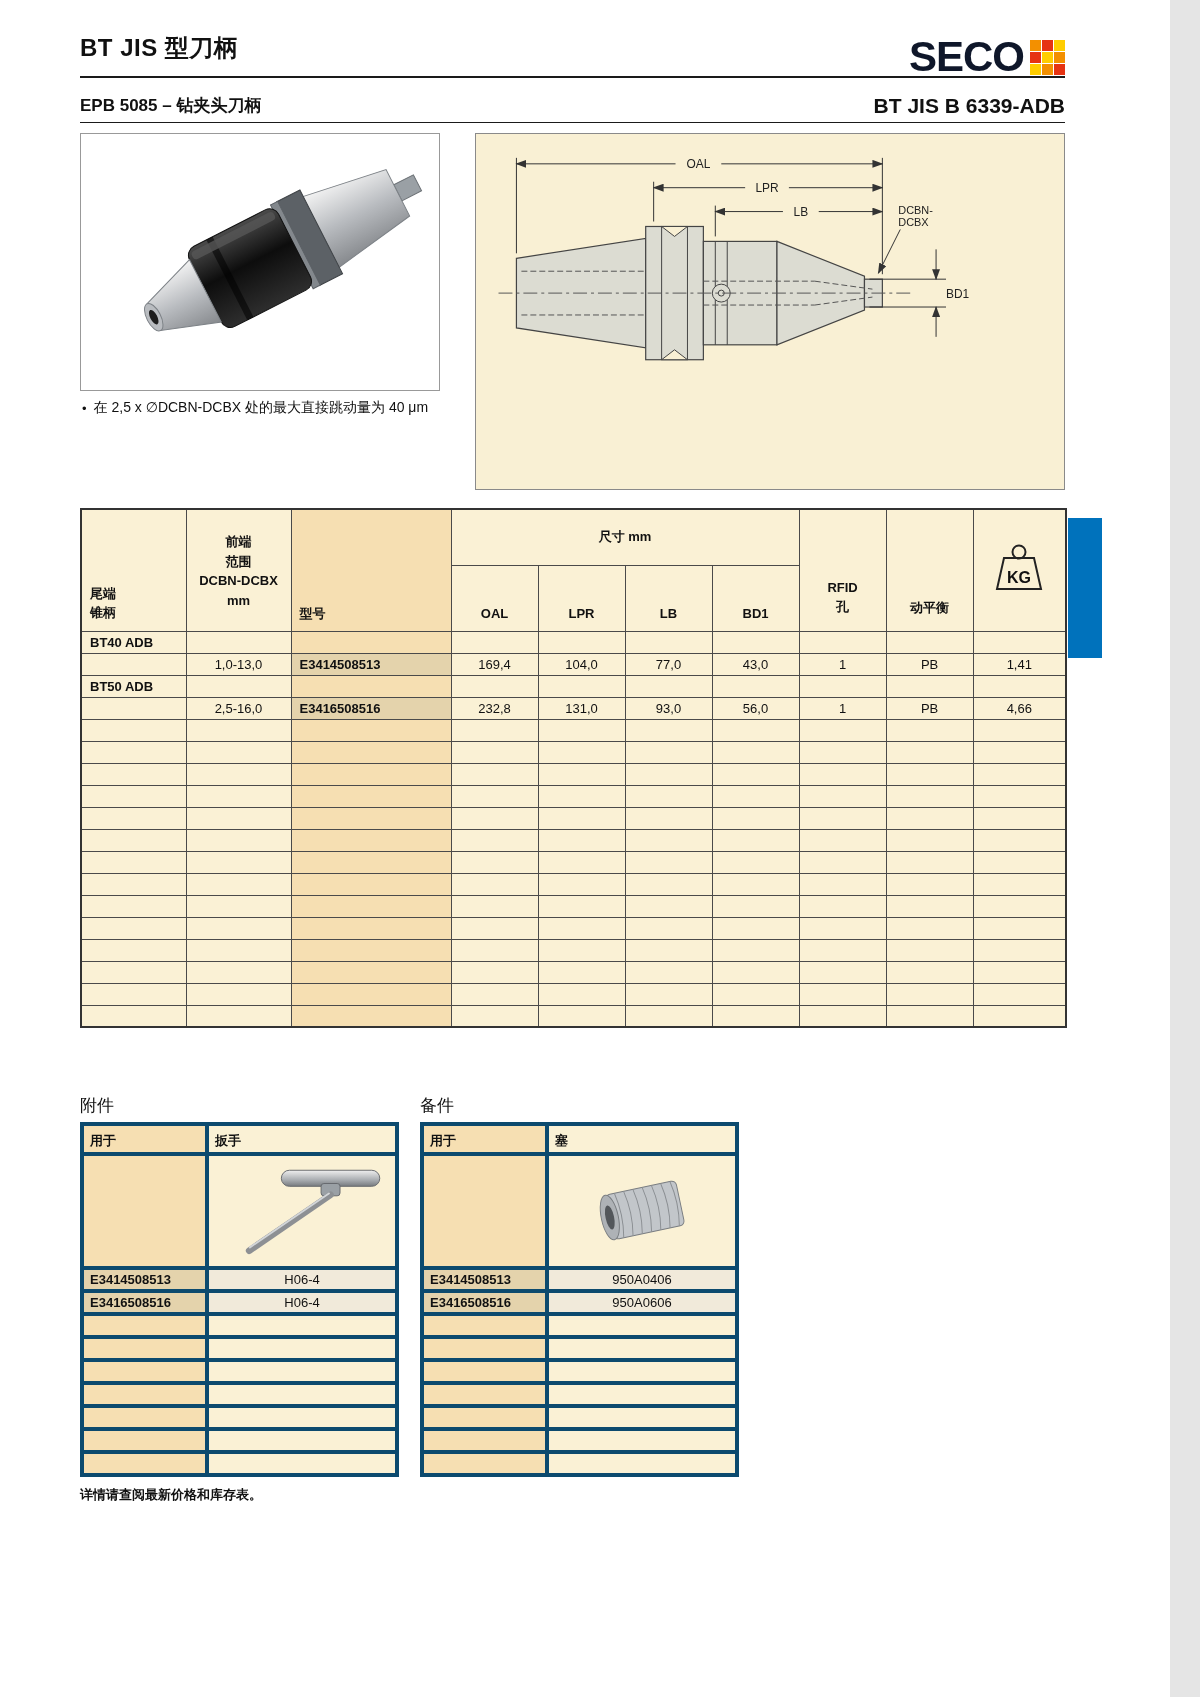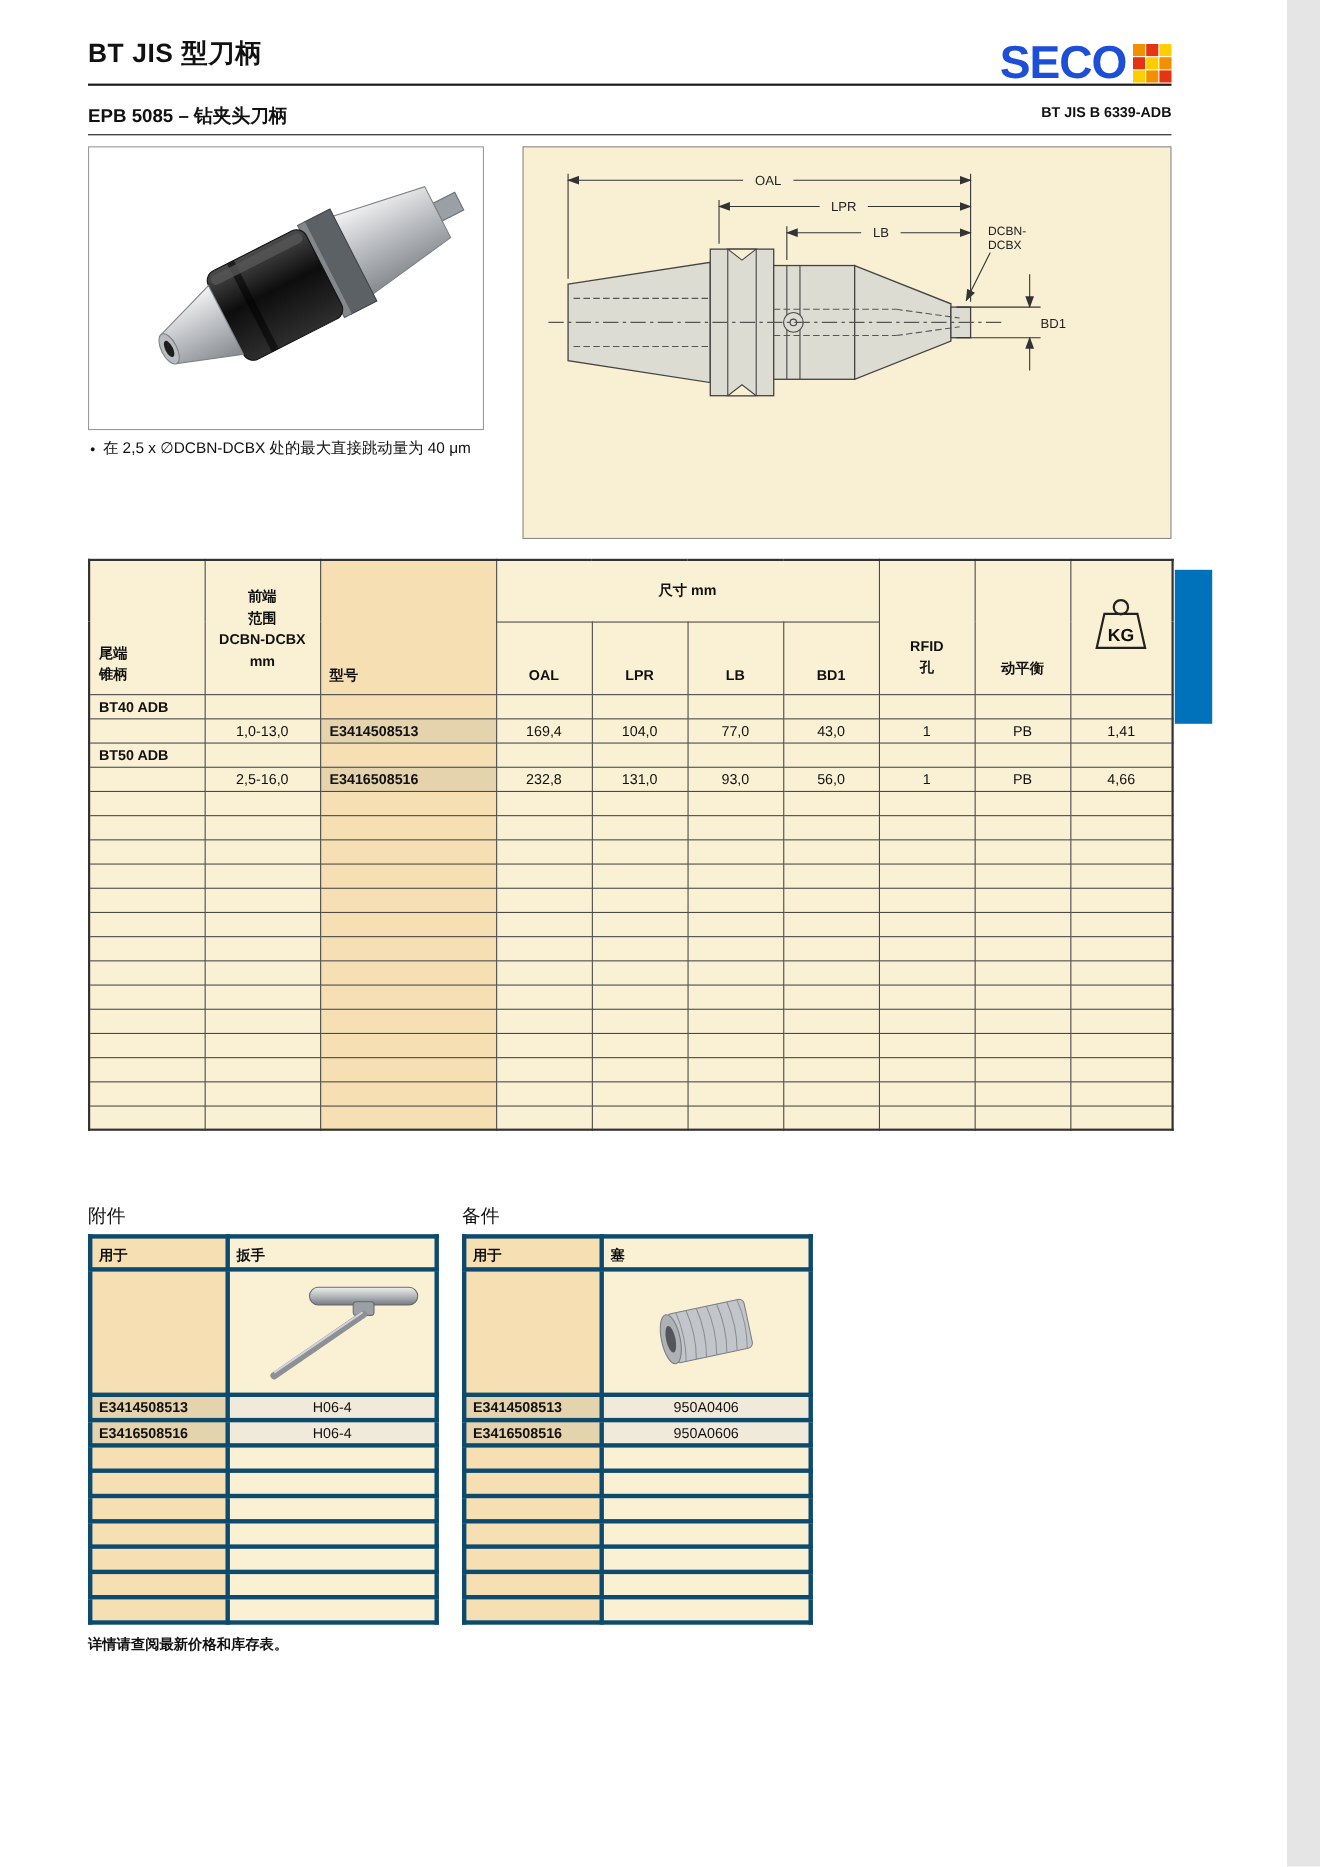--- a/index.html
+++ b/index.html
@@ -13,7 +13,7 @@
 
   .title { position:absolute; left:80px; top:32px; font-size:24px; font-weight:bold; letter-spacing:.5px; }
   .logo  { position:absolute; top:36px; left:880px; width:185px; display:flex; align-items:center; justify-content:flex-end; gap:6px; }
-  .logo-text { font-size:42px; font-weight:bold; color:#1d4ed8; letter-spacing:-1px; line-height:1; }
+  .logo-text { font-size:42px; font-weight:bold; color:#0f172a; letter-spacing:-1px; line-height:1; }
   .logo-mark { display:grid; grid-template-columns:repeat(3,11px); grid-auto-rows:11px; gap:1px; }
   .logo-mark span { display:block; }
   .t-or { background:#F39000; } .t-rd { background:#E63312; } .t-yl { background:#FFCD00; }

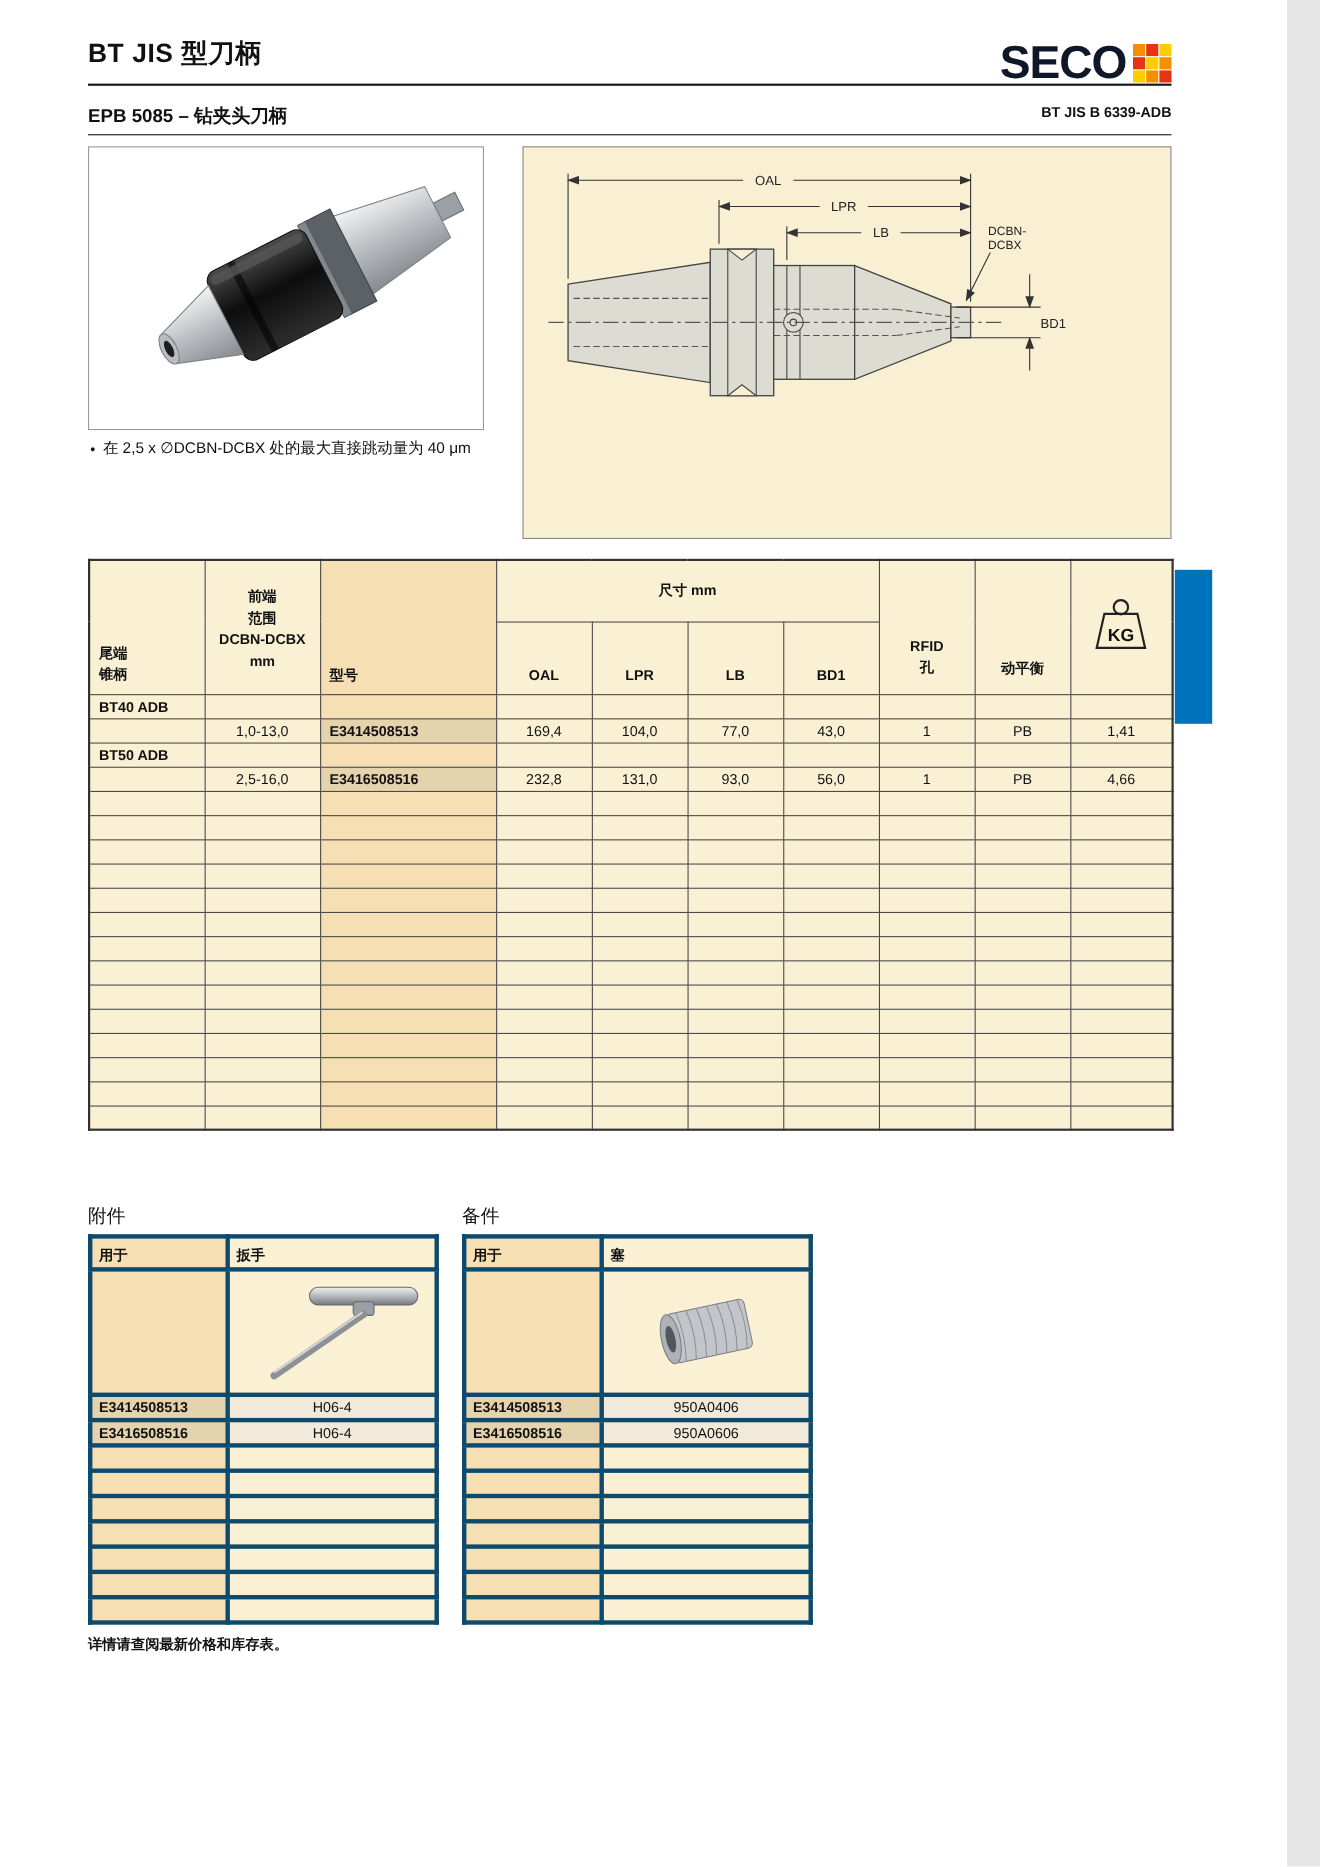--- a/index.html
+++ b/index.html
@@ -20,7 +20,7 @@
 
   .rule-1 { position:absolute; left:80px; top:76px;  width:985px; height:2px; background:#1a1a1a; }
   .subhead-left  { position:absolute; left:80px; top:94px; font-size:17px; font-weight:bold; }
-  .subhead-right { position:absolute; left:80px; top:94px; width:985px; text-align:right; font-size:13px; font-weight:bold; }
+  .subhead-right { position:absolute; left:80px; top:94px; width:985px; text-align:right; font-size:21px; font-weight:bold; }
   .rule-2 { position:absolute; left:80px; top:122px; width:985px; height:1px; background:#1a1a1a; }
 
   .photo-box { position:absolute; left:80px; top:133px; width:360px; height:258px; background:#fff; border:1px solid #999; }

